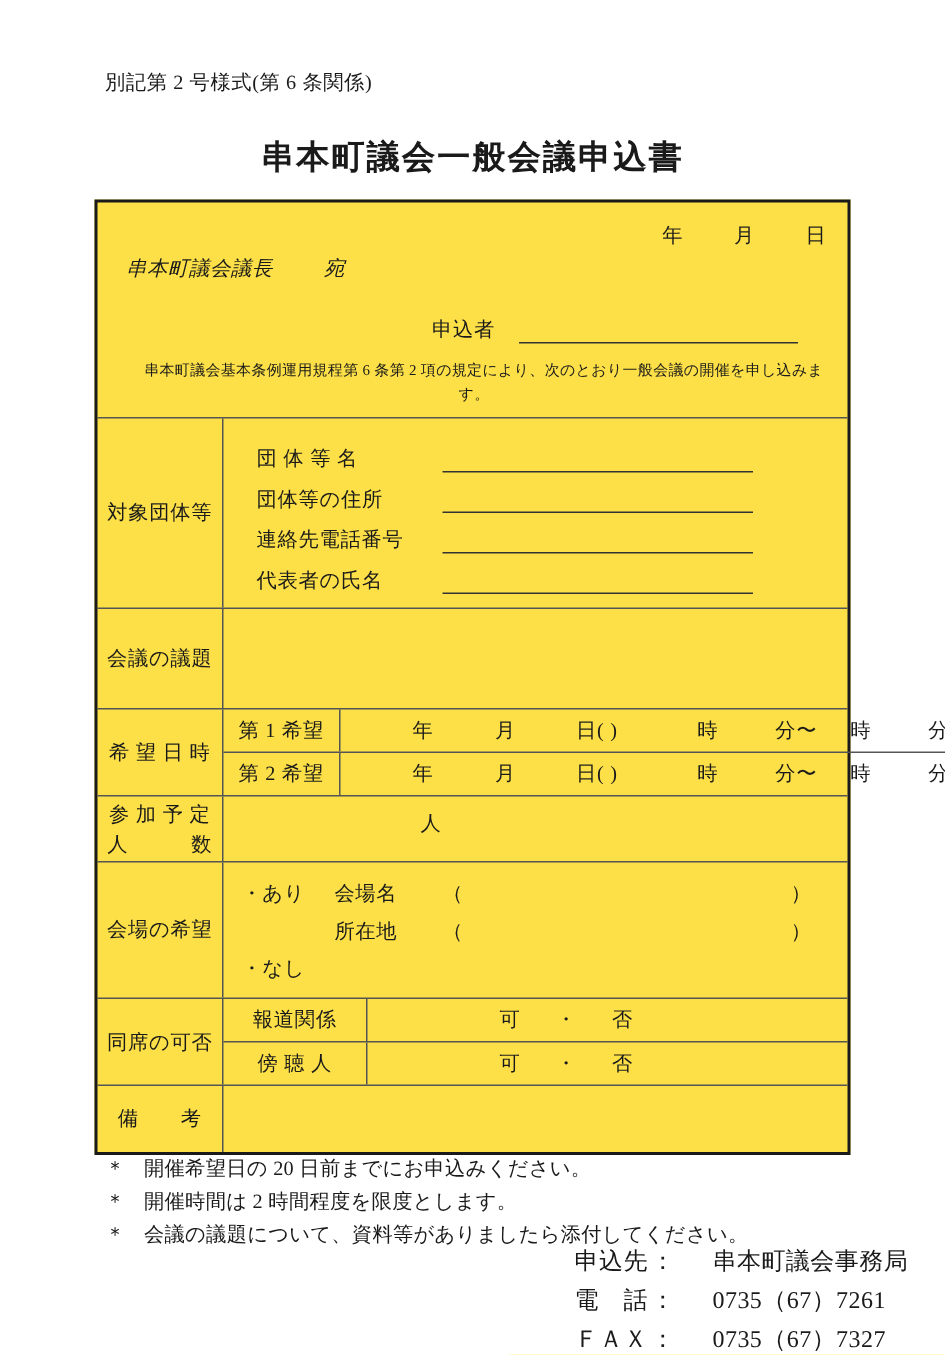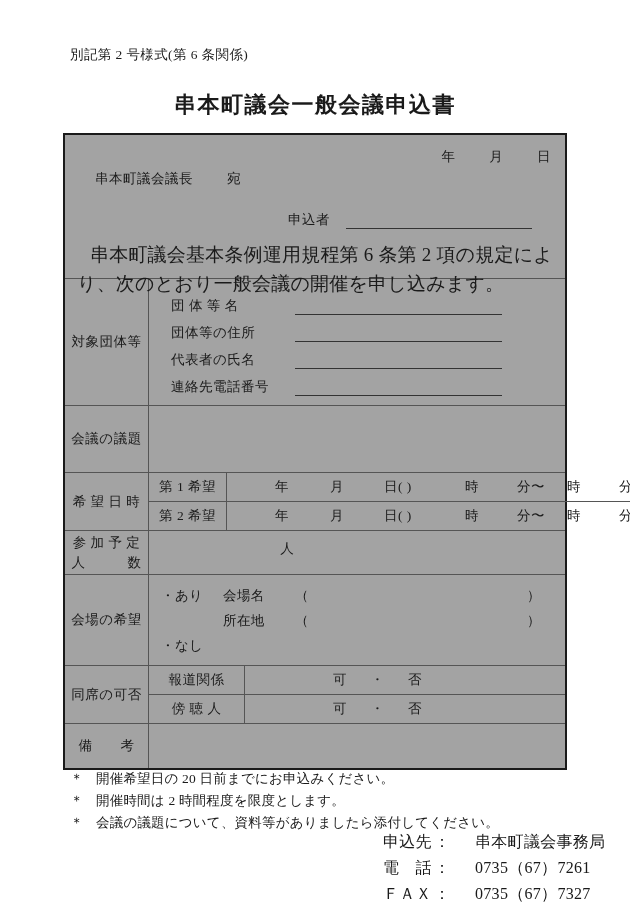--- a/index.html
+++ b/index.html
@@ -53,7 +53,7 @@
     width: 504px;
     border: 2px solid #1a1a1a;
     box-sizing: border-box;
-    background: #a3a3a3;
+    background: #fde047;
   }
 
   .row {

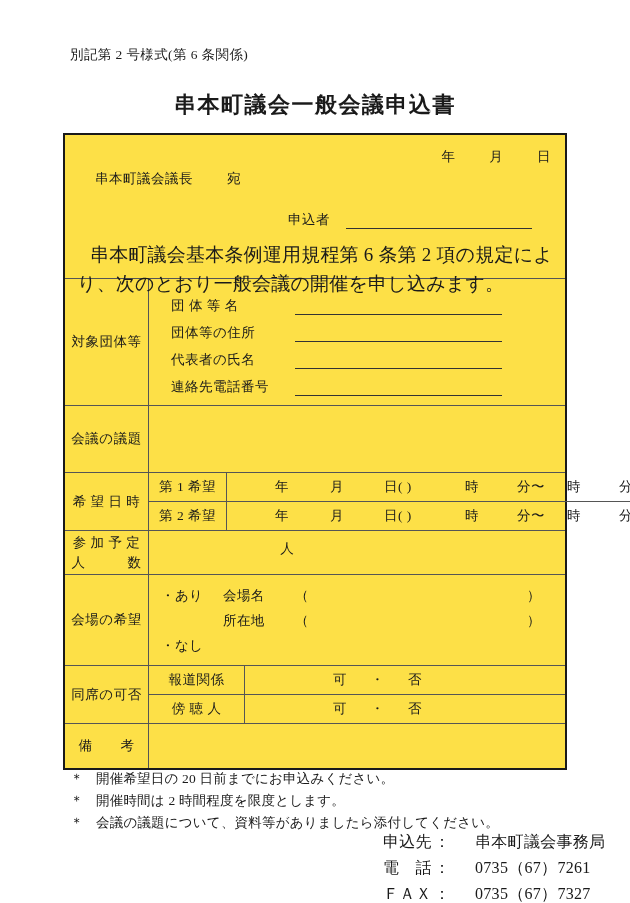--- a/index.html
+++ b/index.html
@@ -103,11 +103,12 @@
 
   .addressee {
     position: absolute;
-    left: 30px;
+    left: 19px;
     top: 35px;
     font-size: 13.5px;
     letter-spacing: 0.5px;
     white-space: nowrap;
+    font-style: italic;
   }
   .addressee .suffix { margin-left: 34px; }
 

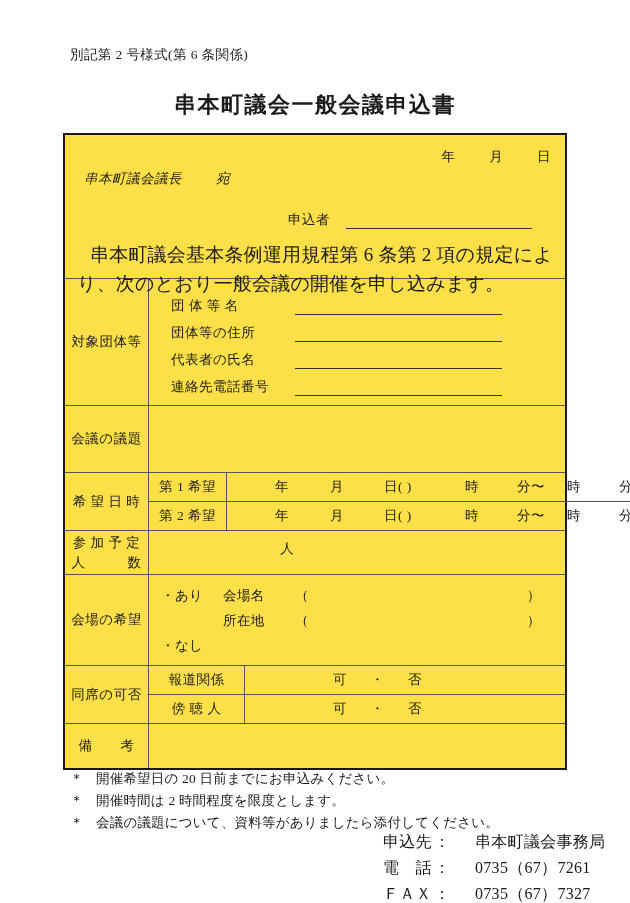--- a/index.html
+++ b/index.html
@@ -135,10 +135,11 @@
     left: 12px;
     right: 10px;
     top: 105px;
-    font-size: 19px;
+    font-size: 10px;
     line-height: 1.55;
     letter-spacing: 0.2px;
     text-indent: 13px;
+    text-align: center;
   }
 
   

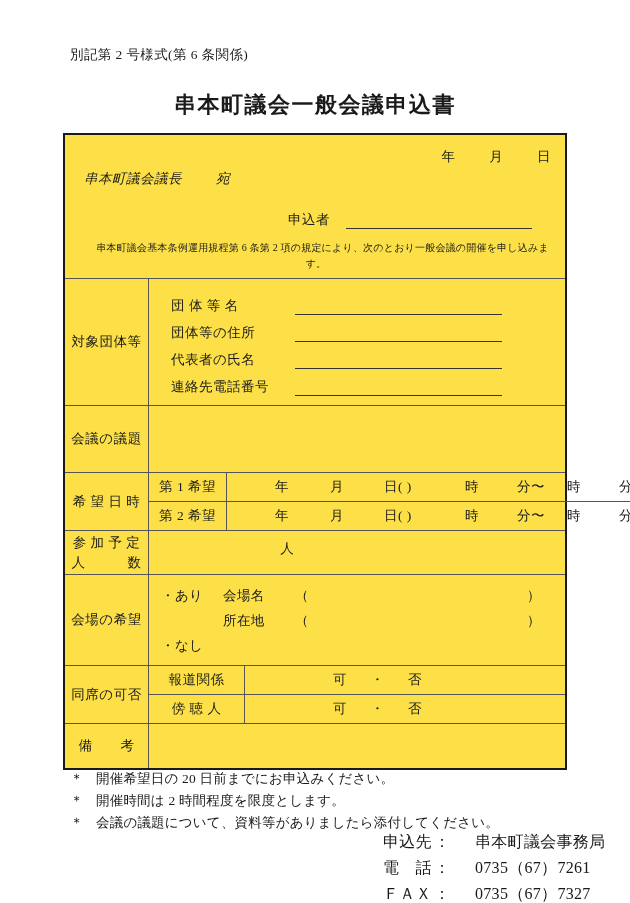--- a/index.html
+++ b/index.html
@@ -347,11 +347,11 @@
           <span class="rule"></span>
         </div>
         <div class="org-line">
+          <span class="name">連絡先電話番号</span>
+          <span class="rule"></span>
+        </div>
+        <div class="org-line">
           <span class="name">代表者の氏名</span>
-          <span class="rule"></span>
-        </div>
-        <div class="org-line">
-          <span class="name">連絡先電話番号</span>
           <span class="rule"></span>
         </div>
       </div>

